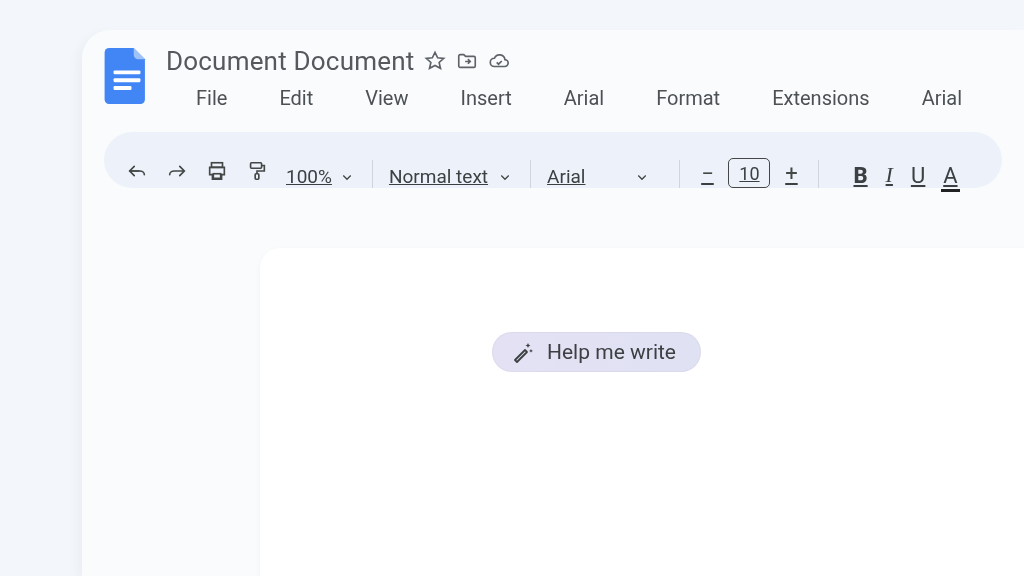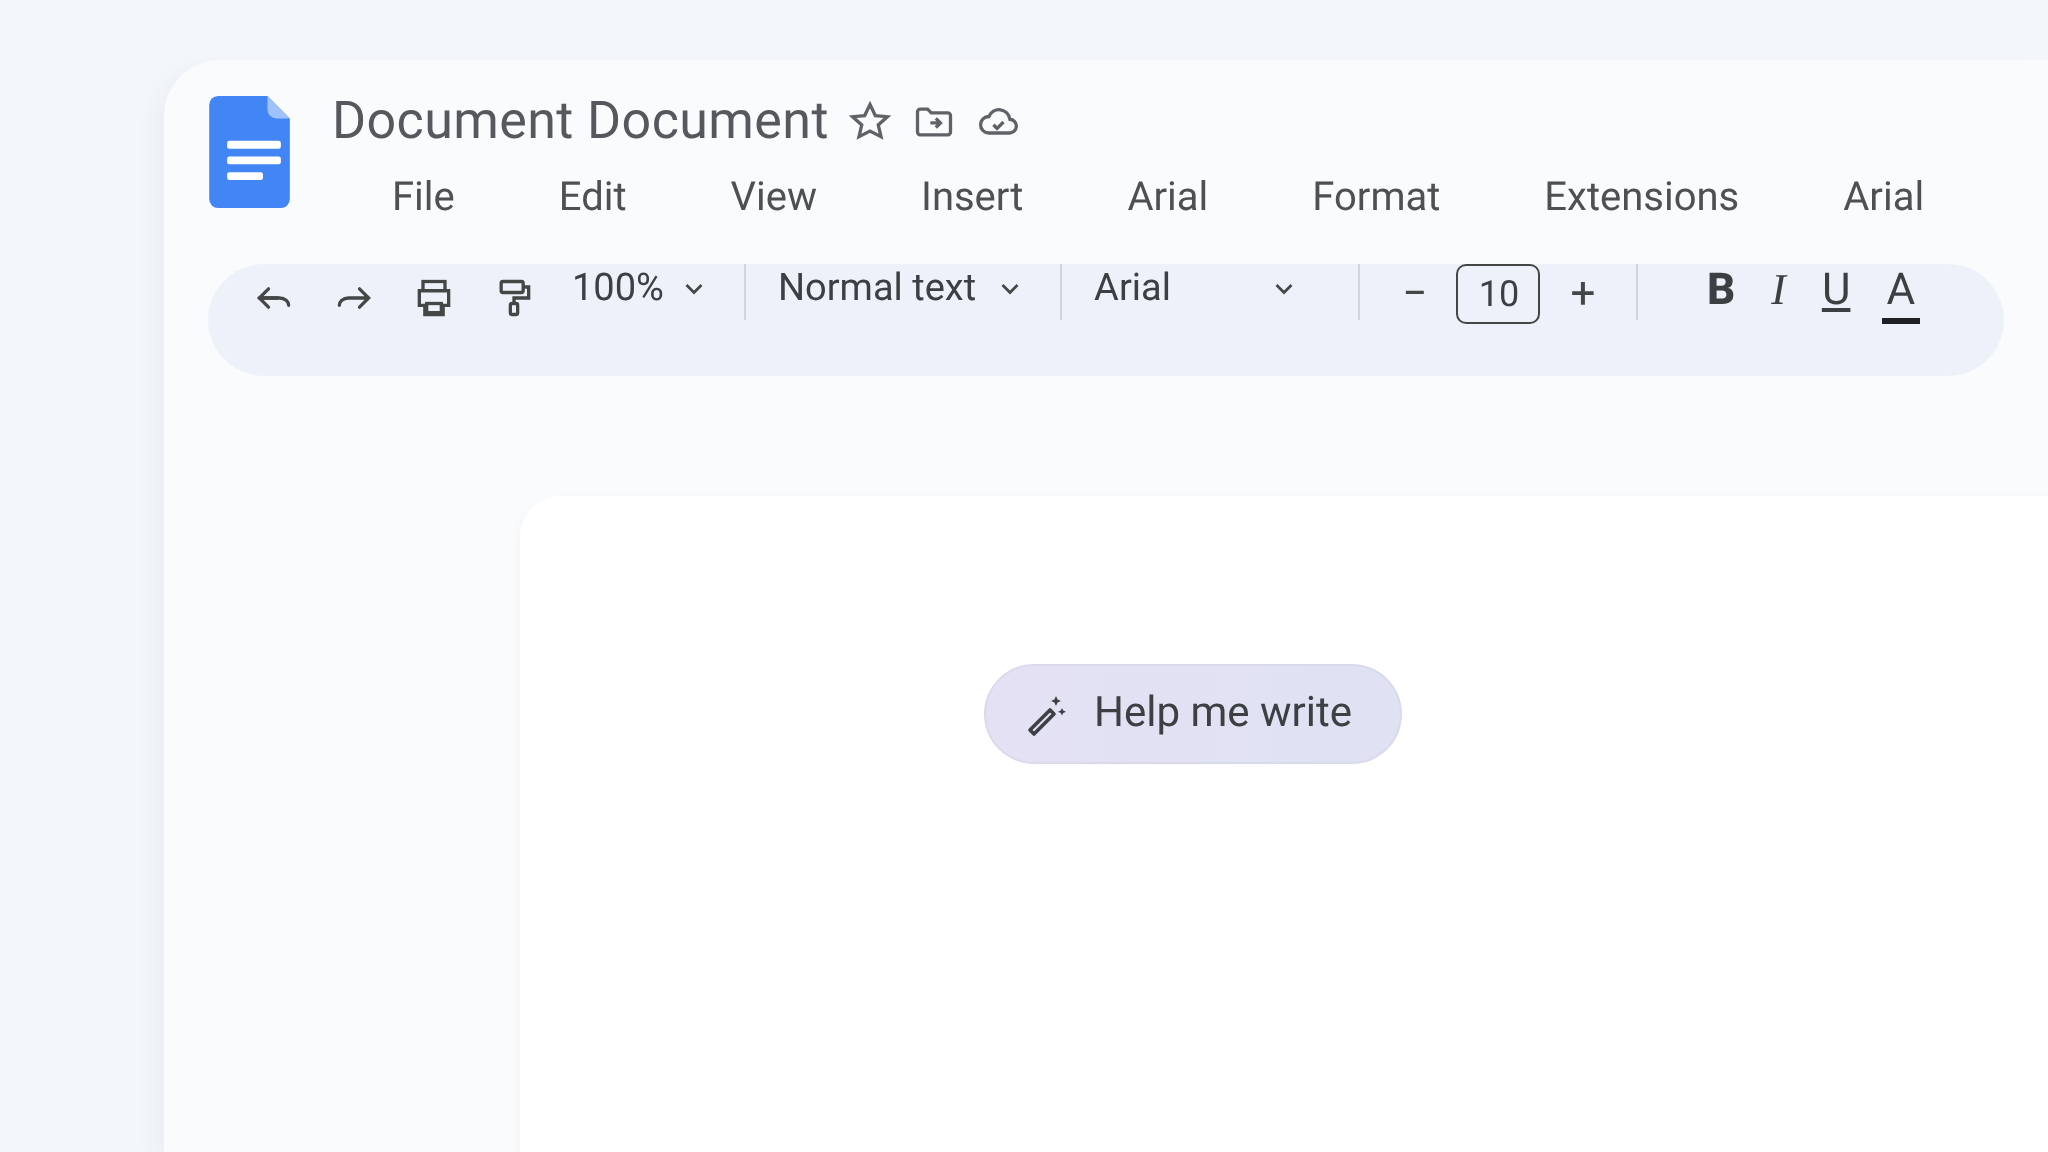--- a/index.html
+++ b/index.html
@@ -76,8 +76,9 @@
       height: 56px;
       padding: 0 16px;
       display:flex;
-      align-items:flex-start;
+      align-items:flex-end;
       gap: 6px;
+      text-decoration: underline;
     }
     .tbtn {
       width: 34px; height: 34px;

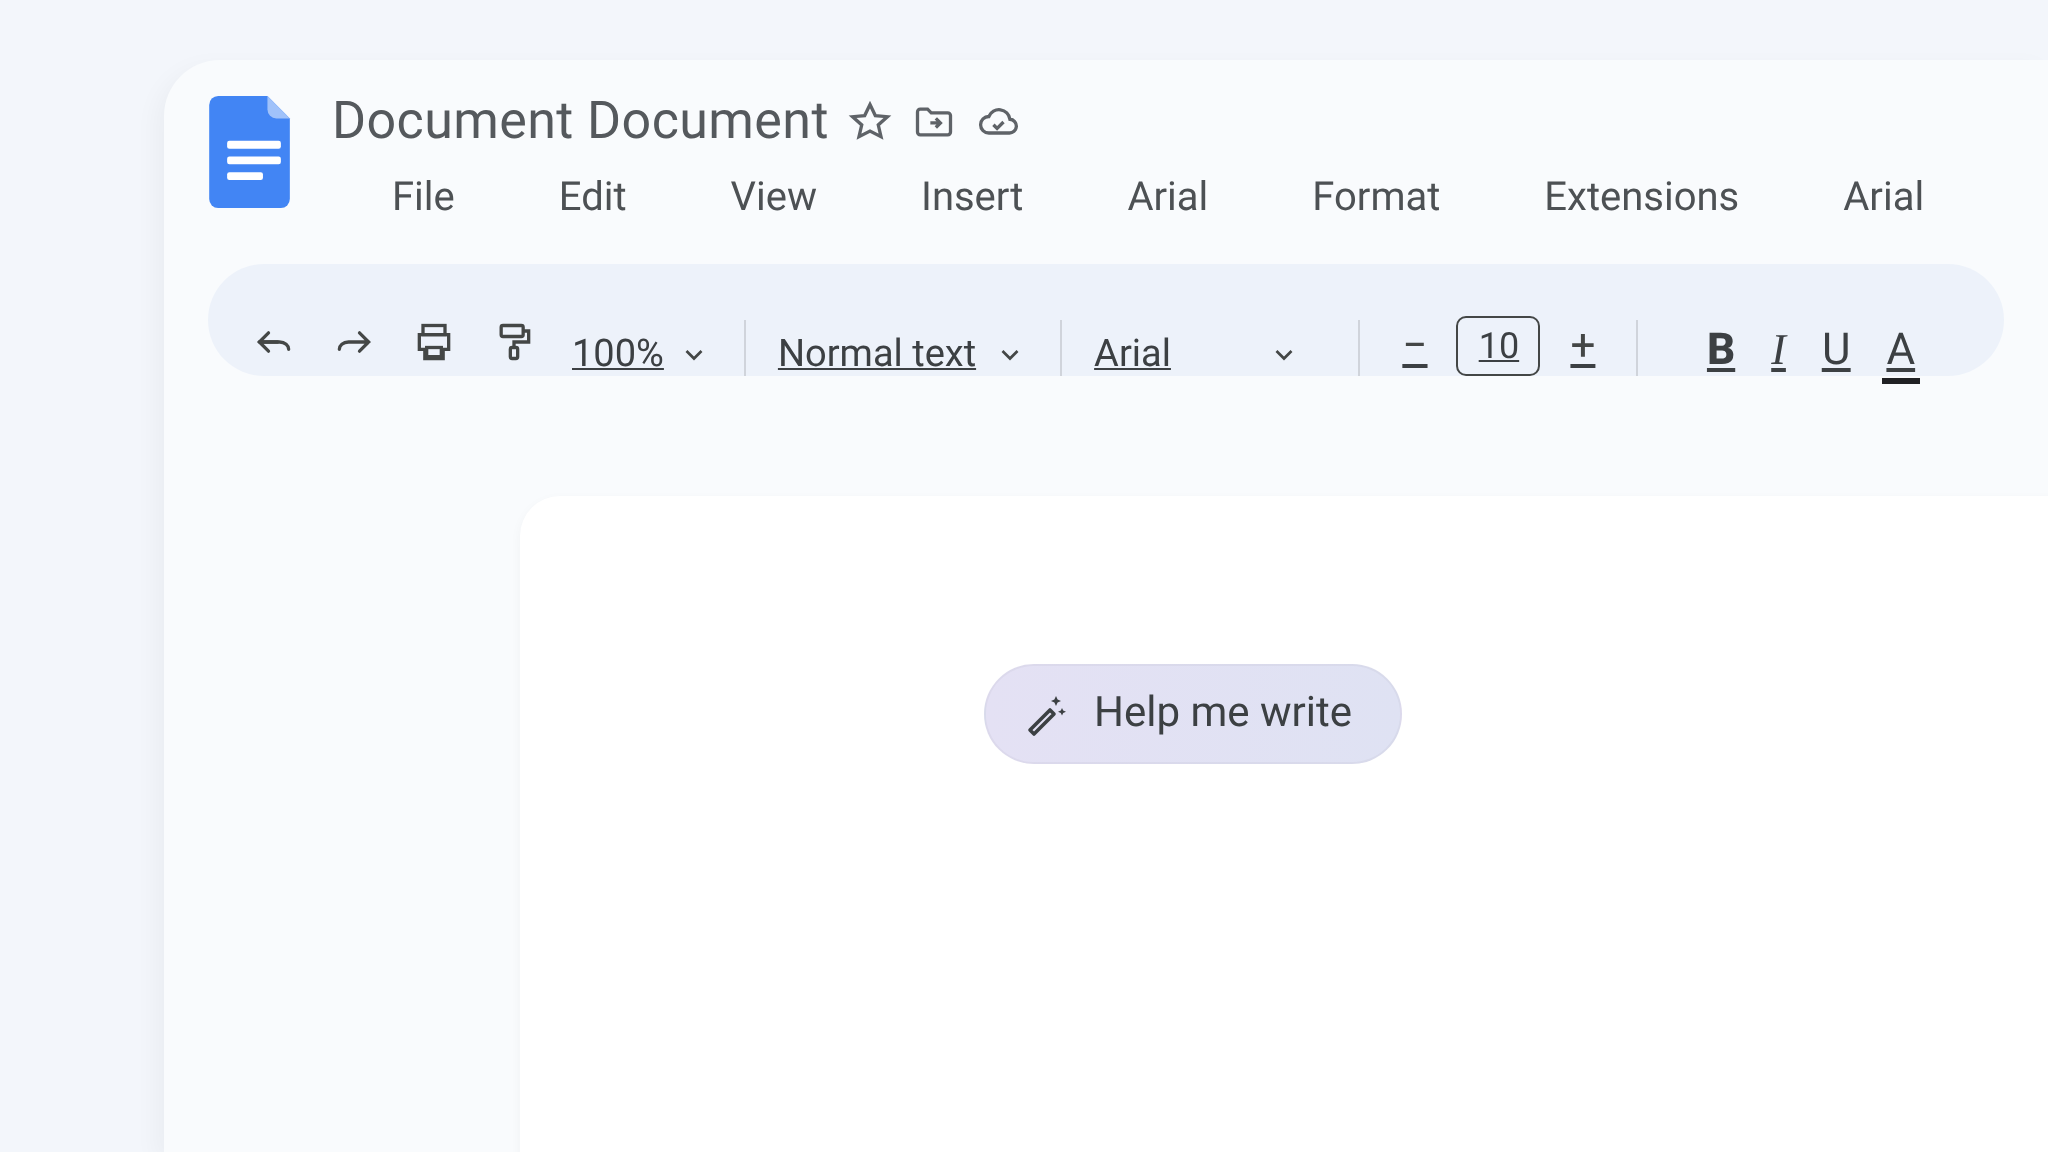--- a/index.html
+++ b/index.html
@@ -145,7 +145,7 @@
       background: linear-gradient(90deg, #e4e1f4 0%, #dfe2f3 100%);
       border: 1px solid rgba(0,0,0,.03);
       border-radius: 999px;
-      height: 50px;
+      height: 40px;
       padding: 0 24px 0 18px;
       display:flex; align-items:center; gap:12px;
       font-size: 21px;

